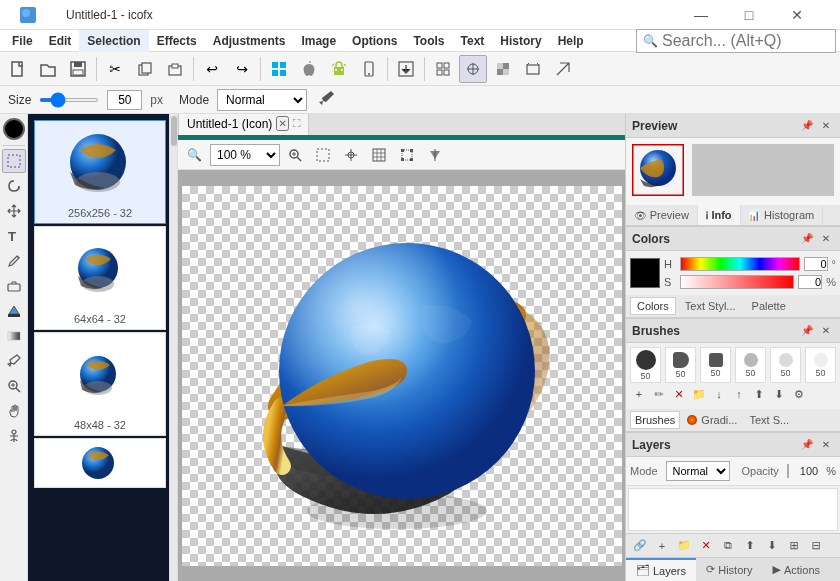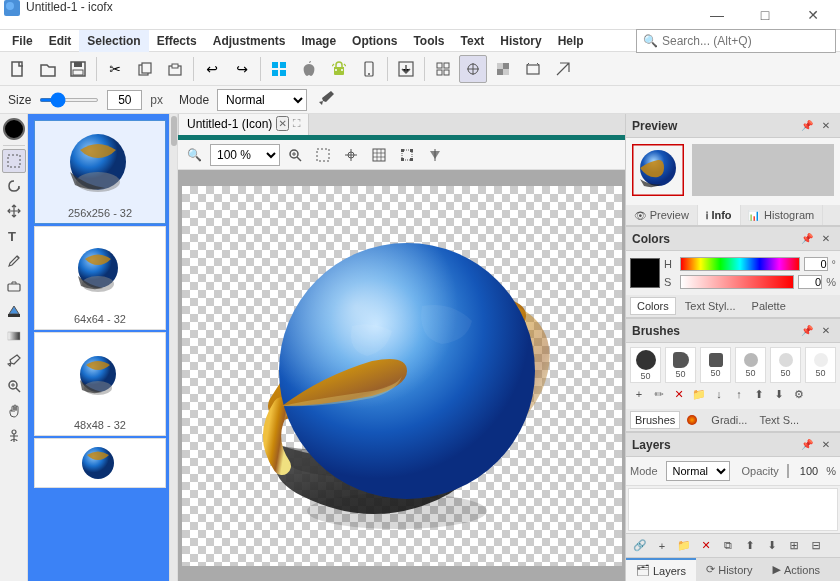--- a/index.html
+++ b/index.html
@@ -6,7 +6,7 @@
     body { width: 840px; height: 581px; background: #f0f0f0; font-family: 'Segoe UI', Arial, sans-serif; font-size: 12px; overflow: hidden; user-select: none; }
 
     
-    .title-bar { height: 30px; background: #fff; display: flex; align-items: flex-start; padding: 0 4px; border-bottom: 1px solid #ddd; }
+    .title-bar { height: 30px; background: #fff; display: flex; align-items: center; padding: 0 20px; border-bottom: 1px solid #ddd; gap: 24px; }
     .title-bar-icon { width: 16px; height: 16px; margin-right: 6px; background: #4a90d9; border-radius: 2px; }
     .title-bar-text { font-size: 12px; color: #333; flex: 1; }
     .title-bar-controls { display: flex; gap: 2px; }

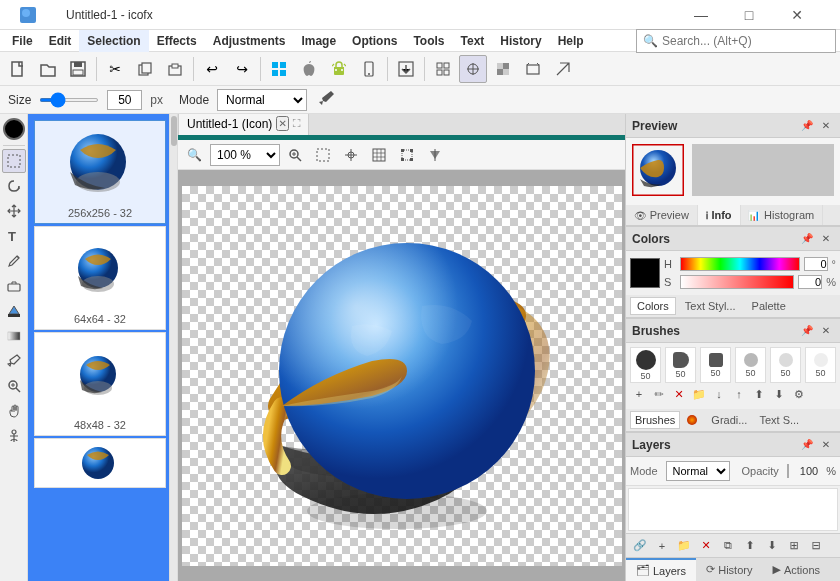--- a/index.html
+++ b/index.html
@@ -22,7 +22,7 @@
     .tb-btn { width: 28px; height: 28px; border: 1px solid transparent; background: transparent; cursor: pointer; display: flex; align-items: center; justify-content: center; border-radius: 2px; font-size: 14px; }
     .tb-sep { width: 1px; height: 24px; background: #ccc; margin: 0 2px; }
     .search-box { margin-left: auto; height: 24px; width: 200px; border: 1px solid #aaa; display: flex; align-items: center; padding: 0 6px; background: #fff; }
-    .search-box input { border: none; outline: none; font-size: 12px; width: 100%; color: #666; background: transparent; }
+    .search-box input { border: none; outline: none; font-size: 16px; width: 100%; color: #666; background: transparent; }
     .search-icon-tb { color: #888; font-size: 12px; margin-right: 4px; }
 
     

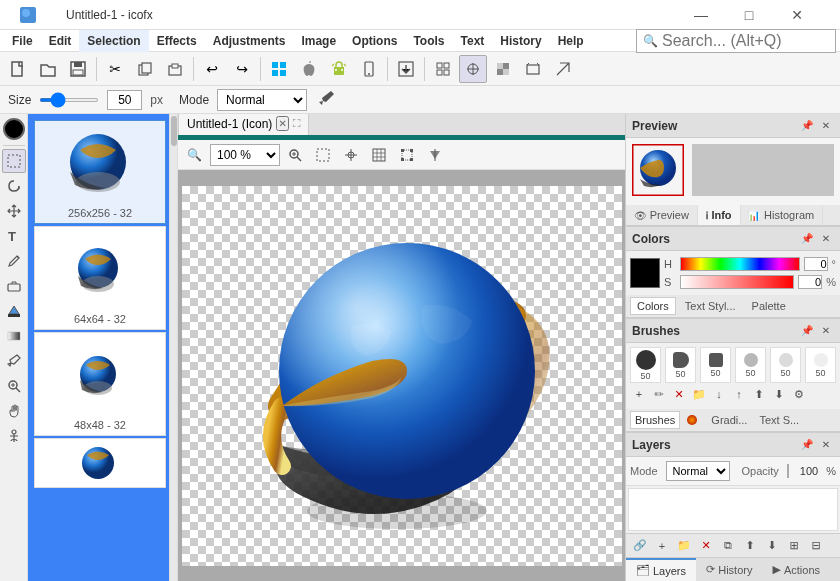--- a/index.html
+++ b/index.html
@@ -62,7 +62,7 @@
     .checker-bg { width: 440px; height: 380px; background-image: linear-gradient(45deg, #ccc 25%, transparent 25%), linear-gradient(-45deg, #ccc 25%, transparent 25%), linear-gradient(45deg, transparent 75%, #ccc 75%), linear-gradient(-45deg, transparent 75%, #ccc 75%); background-size: 16px 16px; background-position: 0 0, 0 8px, 8px -8px, -8px 0px; background-color: #fff; display: flex; align-items: center; justify-content: center; }
 
     
-    .icon-list { width: 150px; background: #3b82f6; border-right: 1px solid #ddd; overflow-y: auto; display: flex; flex-direction: column; position: relative; }
+    .icon-list { width: 150px; background: #0f172a; border-right: 1px solid #ddd; overflow-y: auto; display: flex; flex-direction: column; position: relative; }
     .icon-list-inner { padding: 4px; }
     .icon-thumb { width: 132px; margin: 2px; border: 1px solid #ddd; background: #fff; padding: 4px; display: flex; flex-direction: column; align-items: center; cursor: pointer; }
     .icon-thumb.selected { border-color: #4a90d9; background: #e8f0fe; }

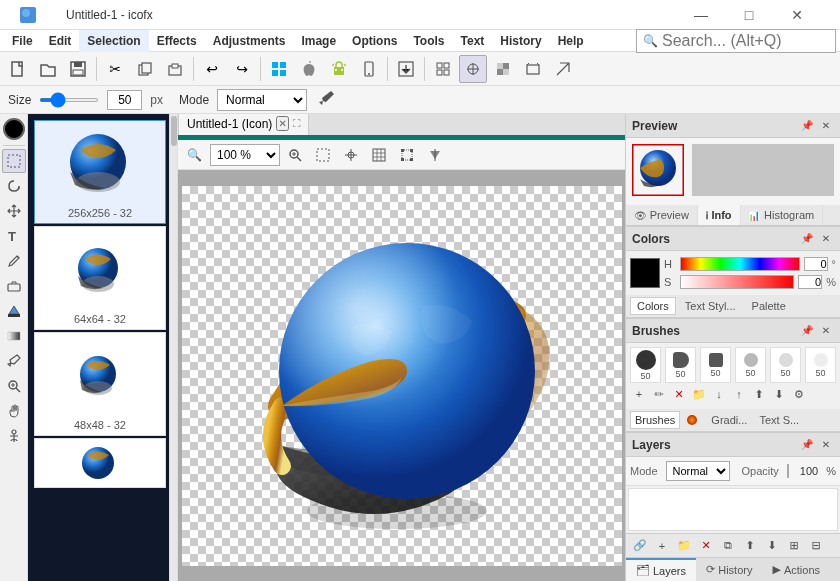--- a/index.html
+++ b/index.html
@@ -709,7 +709,7 @@
       </div>
       <div class="brush-sub-tabs">
         <div class="brush-sub-tab active">Brushes</div>
-        <div class="brush-sub-tab" style="display:flex;align-items:center;gap:14px;">
+        <div class="brush-sub-tab" style="display:flex;align-items:center;gap:4px;">
           <span style="width:10px;height:10px;background:radial-gradient(circle,#f90,#a00);border-radius:50%;display:inline-block;"></span>
           <span>Gradi...</span>
         </div>

